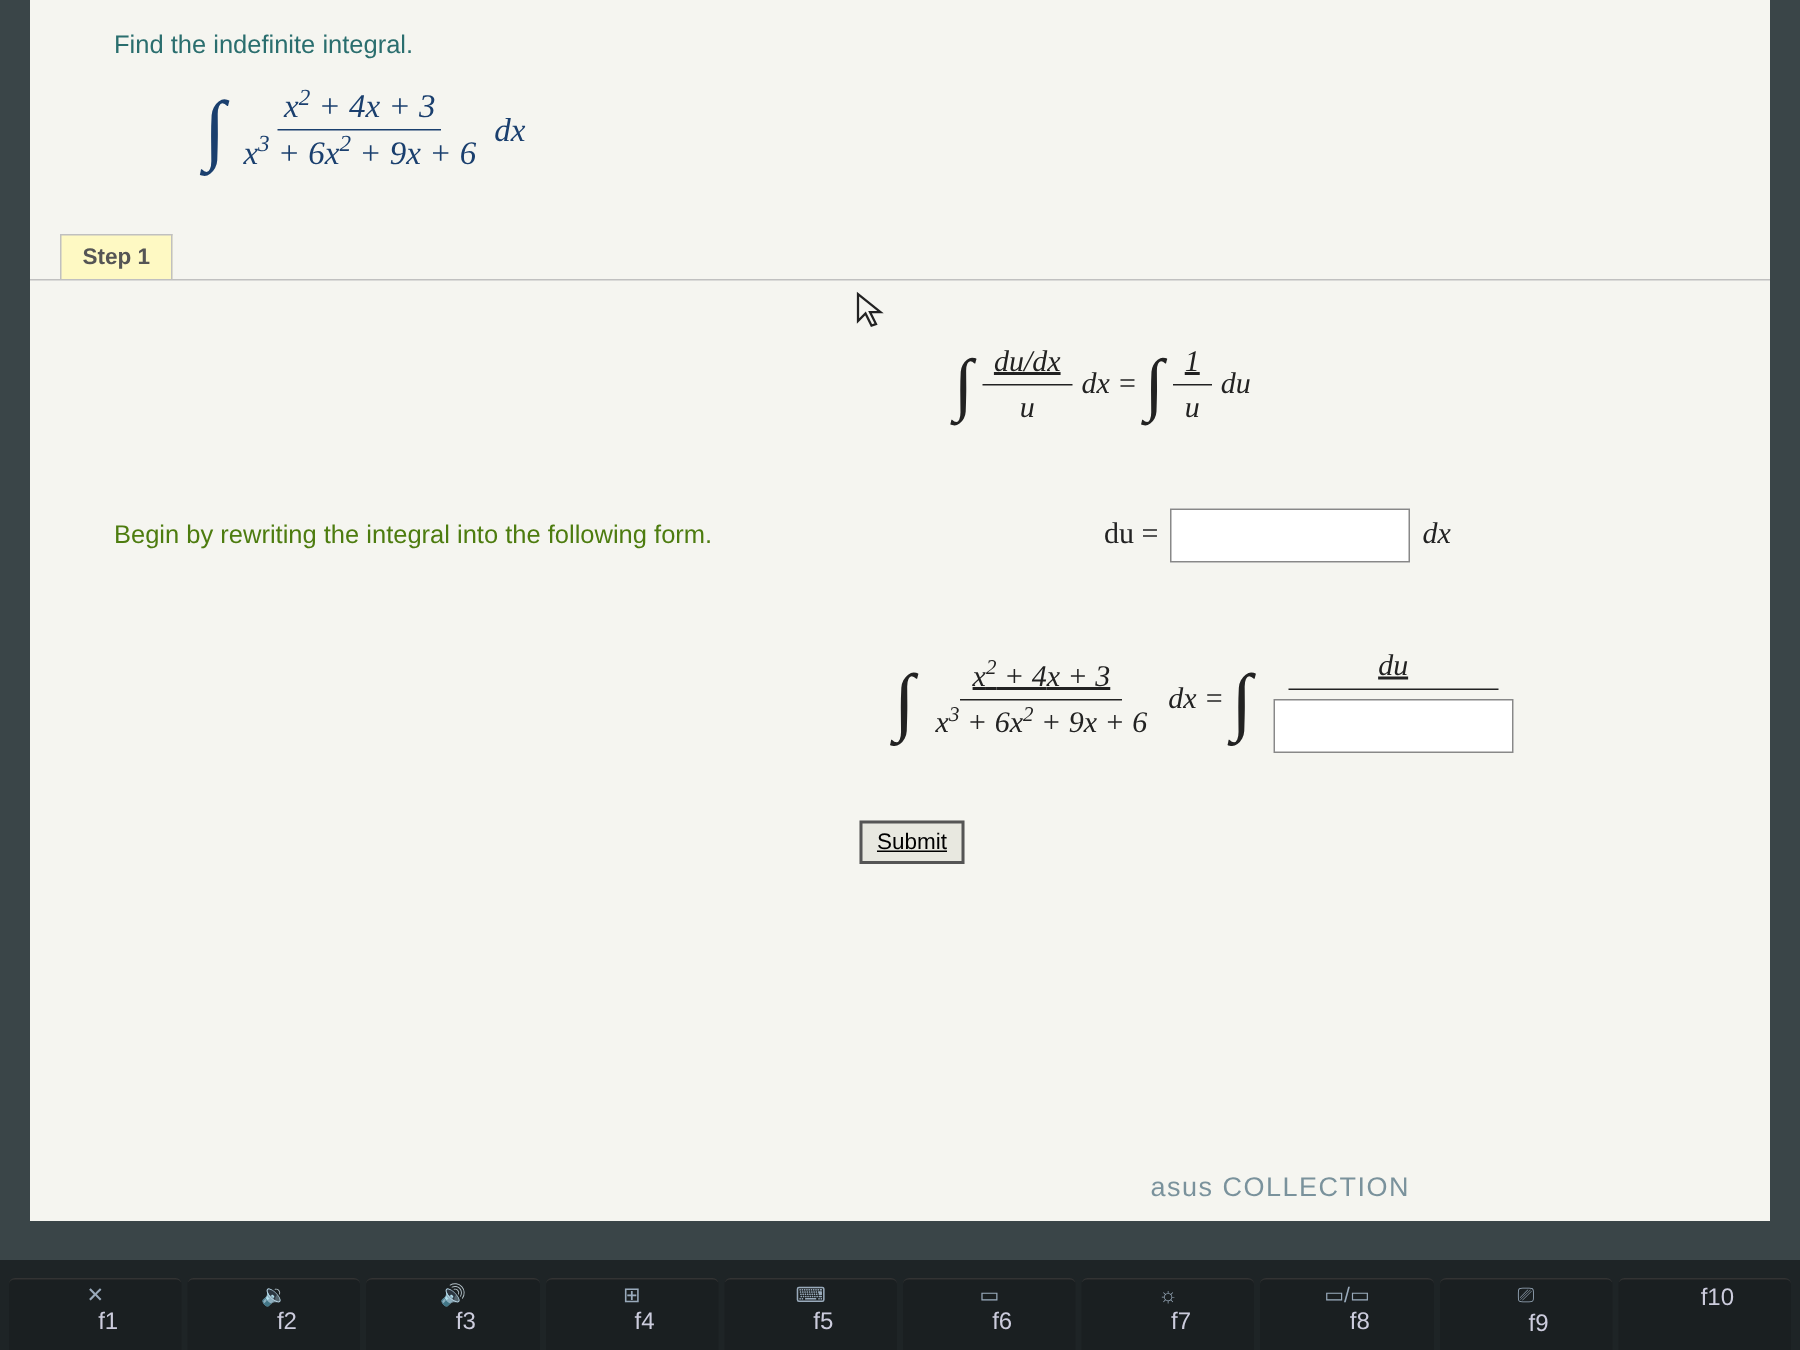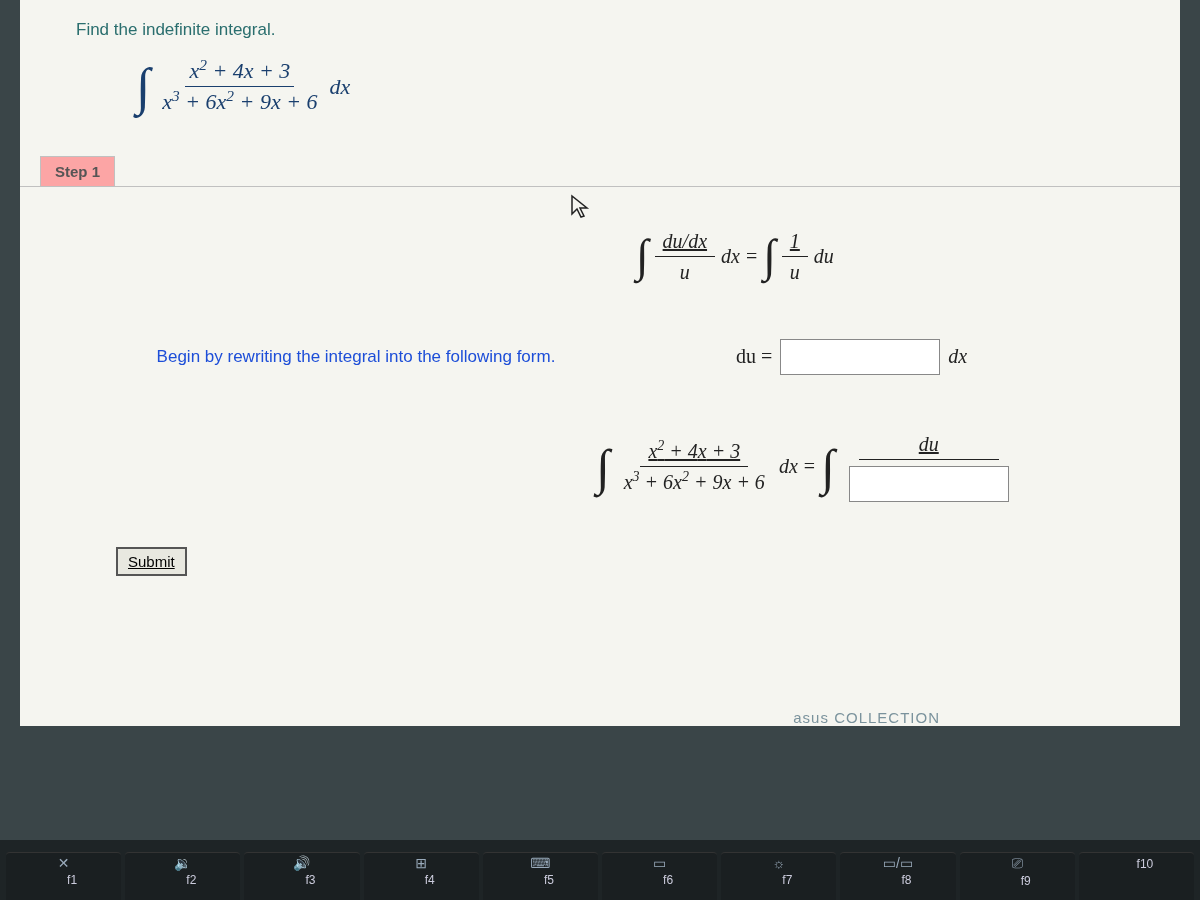--- a/index.html
+++ b/index.html
@@ -19,7 +19,7 @@
     background: #f5f5f0;
     margin: 0 20px;
     padding: 0;
-    height: 726px;
+    height: 814px;
     position: relative;
     overflow: hidden;
   }

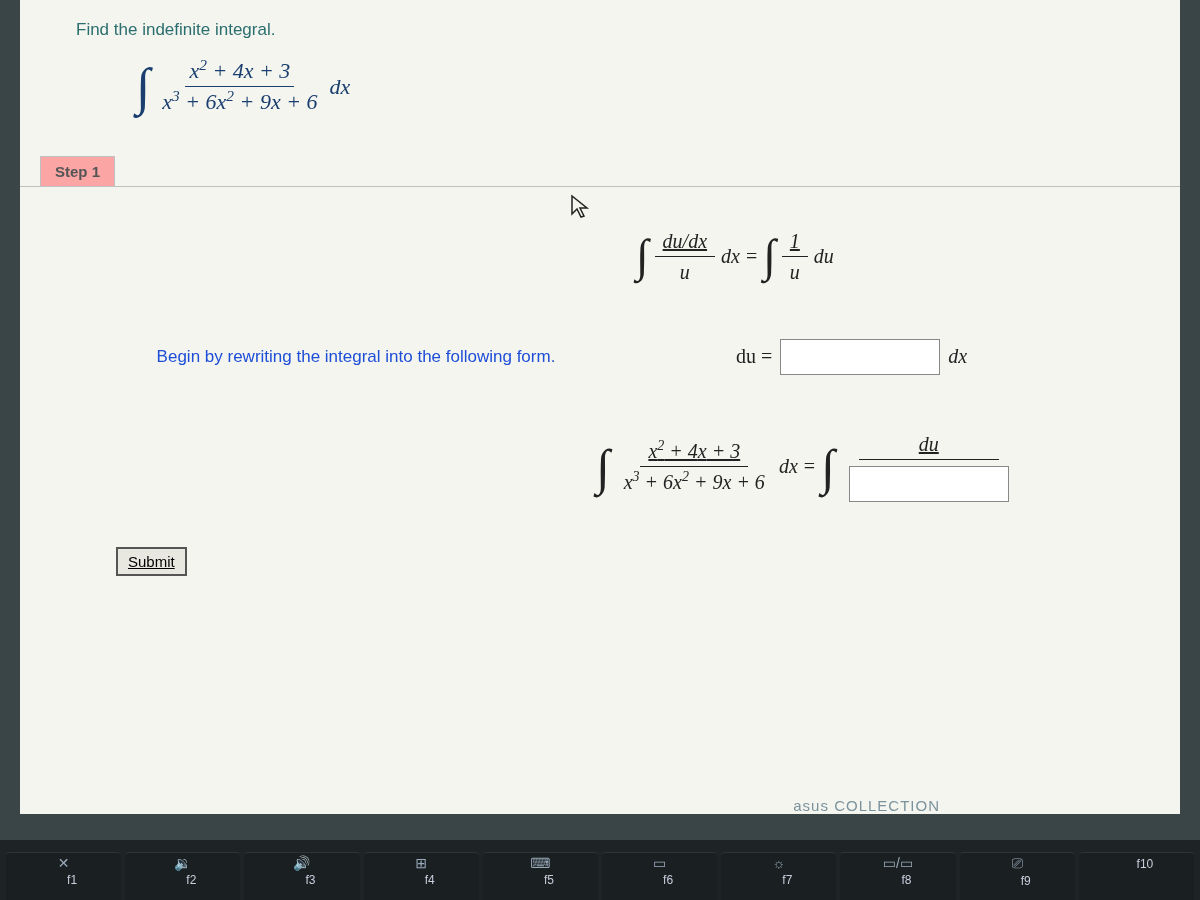--- a/index.html
+++ b/index.html
@@ -77,7 +77,7 @@
     font-size: 15px;
     font-weight: bold;
     color: #555;
-    background: #fca5a5;
+    background: #fef9c3;
     margin-left: 20px;
   }
   .step-body {

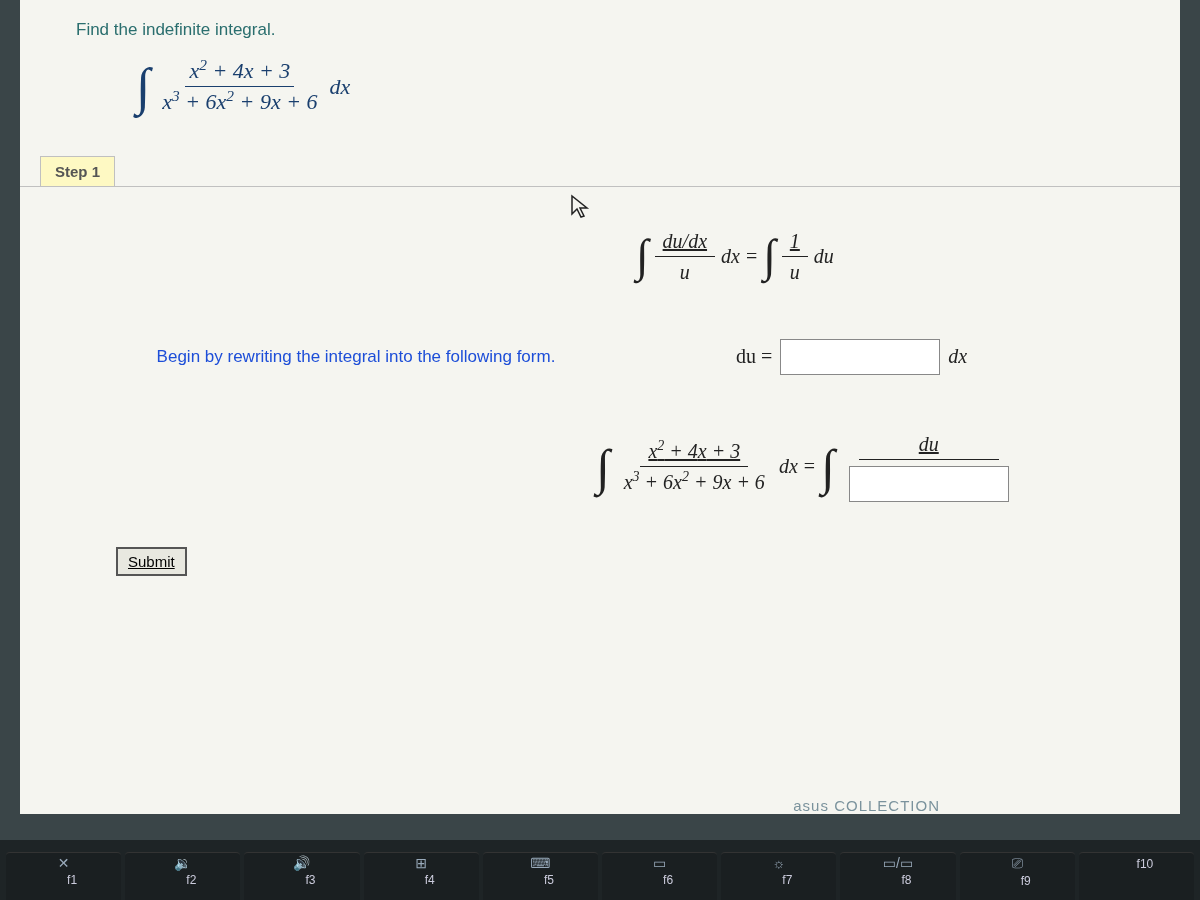--- a/index.html
+++ b/index.html
@@ -93,9 +93,8 @@
   }
   .step-left {
     width: 560px;
-    color: #1d4ed8;
+    color: #4d7c0f;
     font-size: 17px;
-    text-align: center;
   }
   .step-right {
     flex: 1;

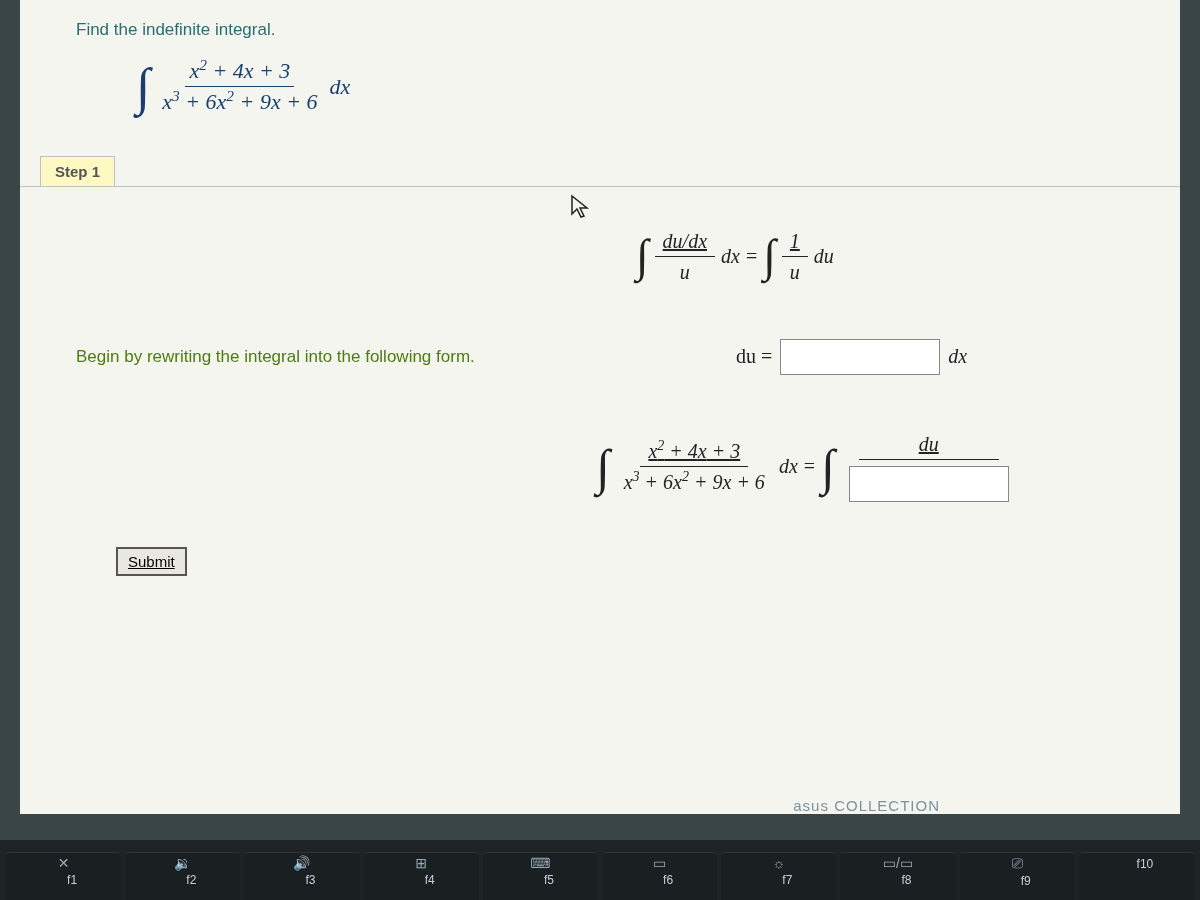--- a/index.html
+++ b/index.html
@@ -124,6 +124,7 @@
     display: flex;
     gap: 6px;
     align-items: center;
+    flex-direction: column;
   }
   .submit-btn {
     border: 2px solid #555;

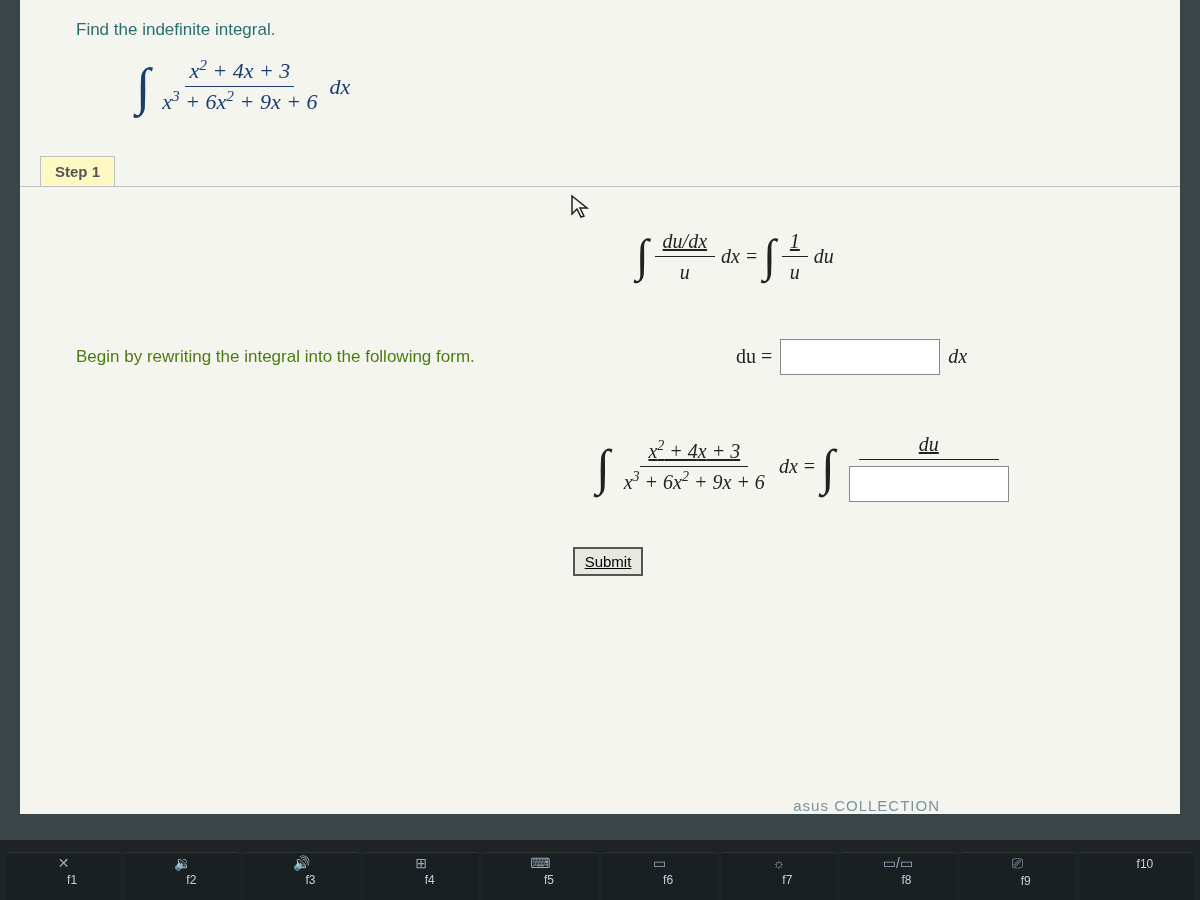--- a/index.html
+++ b/index.html
@@ -145,10 +145,10 @@
   }
   .asus-tag {
     position: absolute;
-    bottom: 0;
+    bottom: 12px;
     right: 240px;
     color: rgba(40,80,100,0.6);
-    font-size: 15px;
+    font-size: 18px;
     letter-spacing: 1px;
   }
   .cursor-arrow {

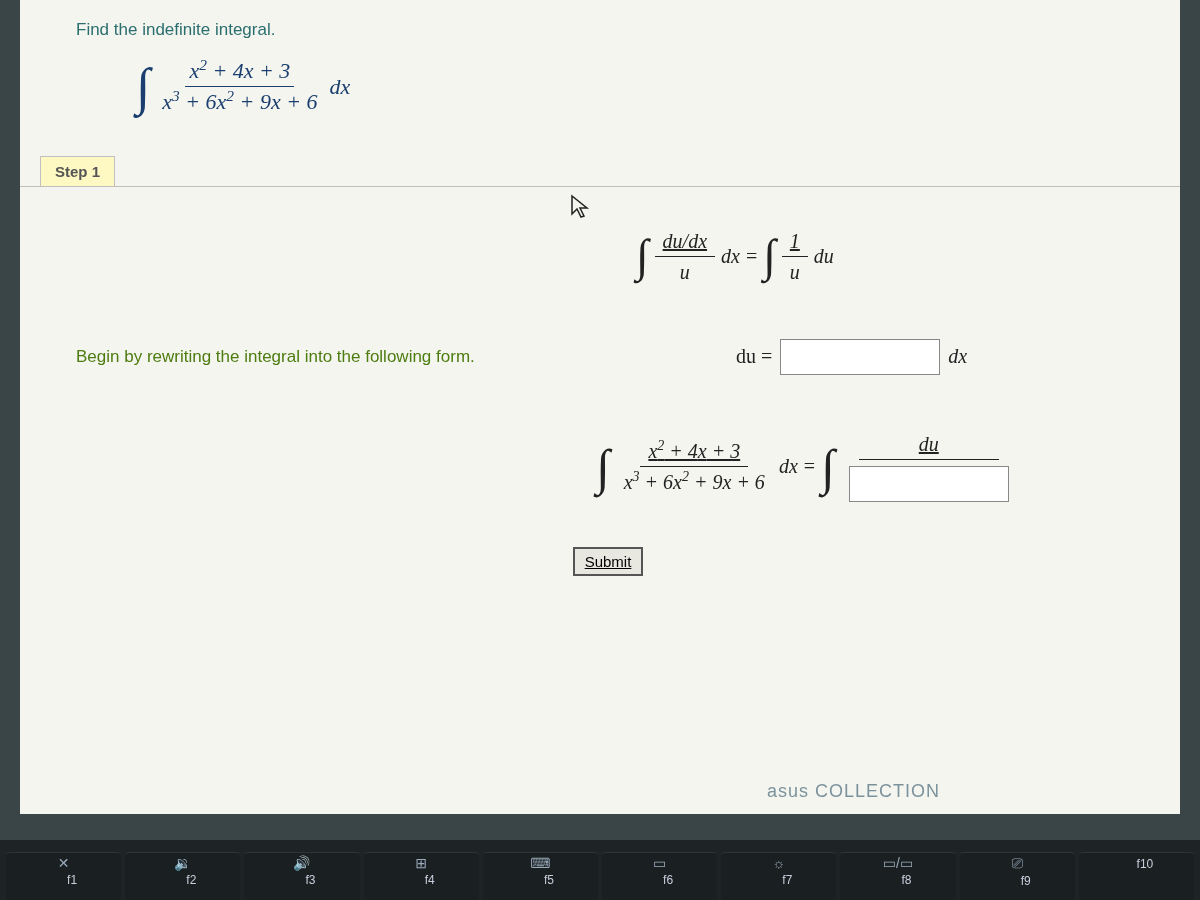--- a/index.html
+++ b/index.html
@@ -187,7 +187,7 @@
     font-size: 11px;
   }
   .key .label {
-    font-size: 12px;
+    font-size: 16px;
     color: #ccd;
     padding-left: 17px;
   }

